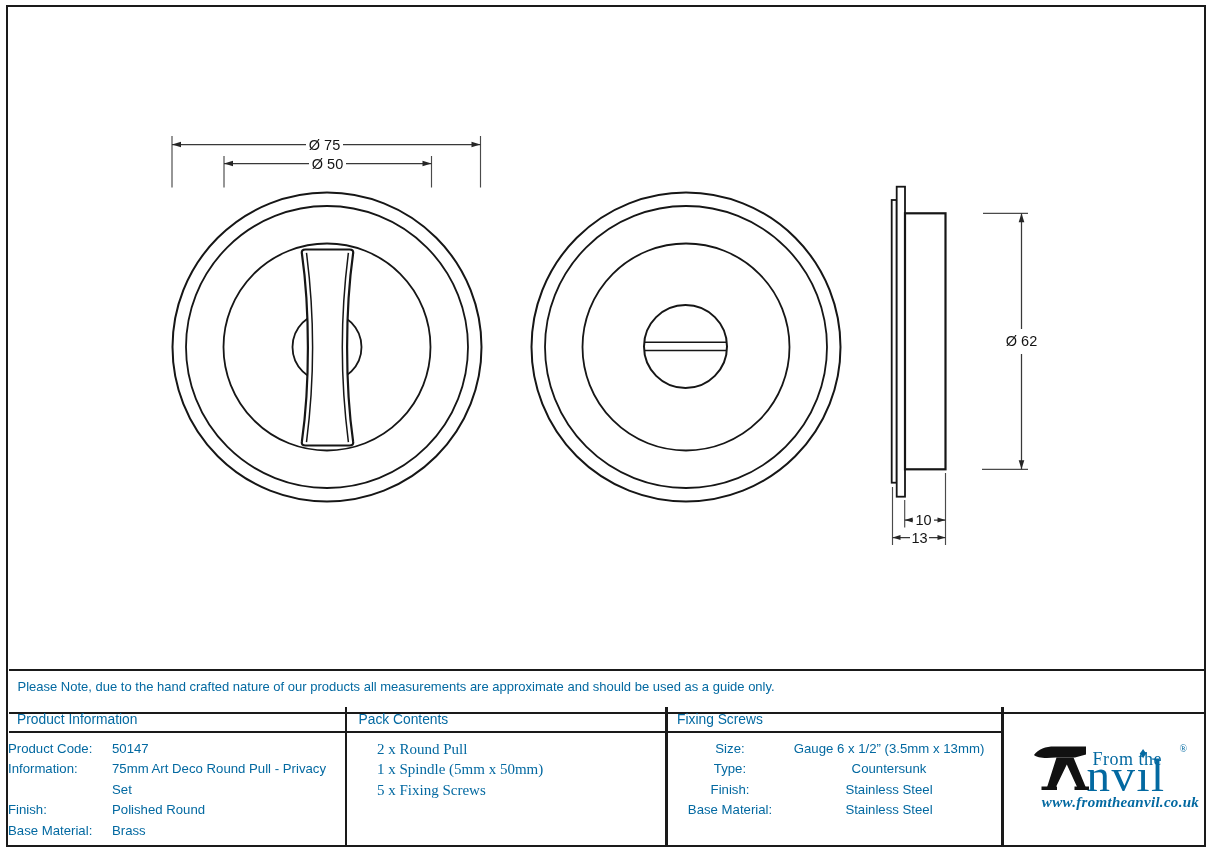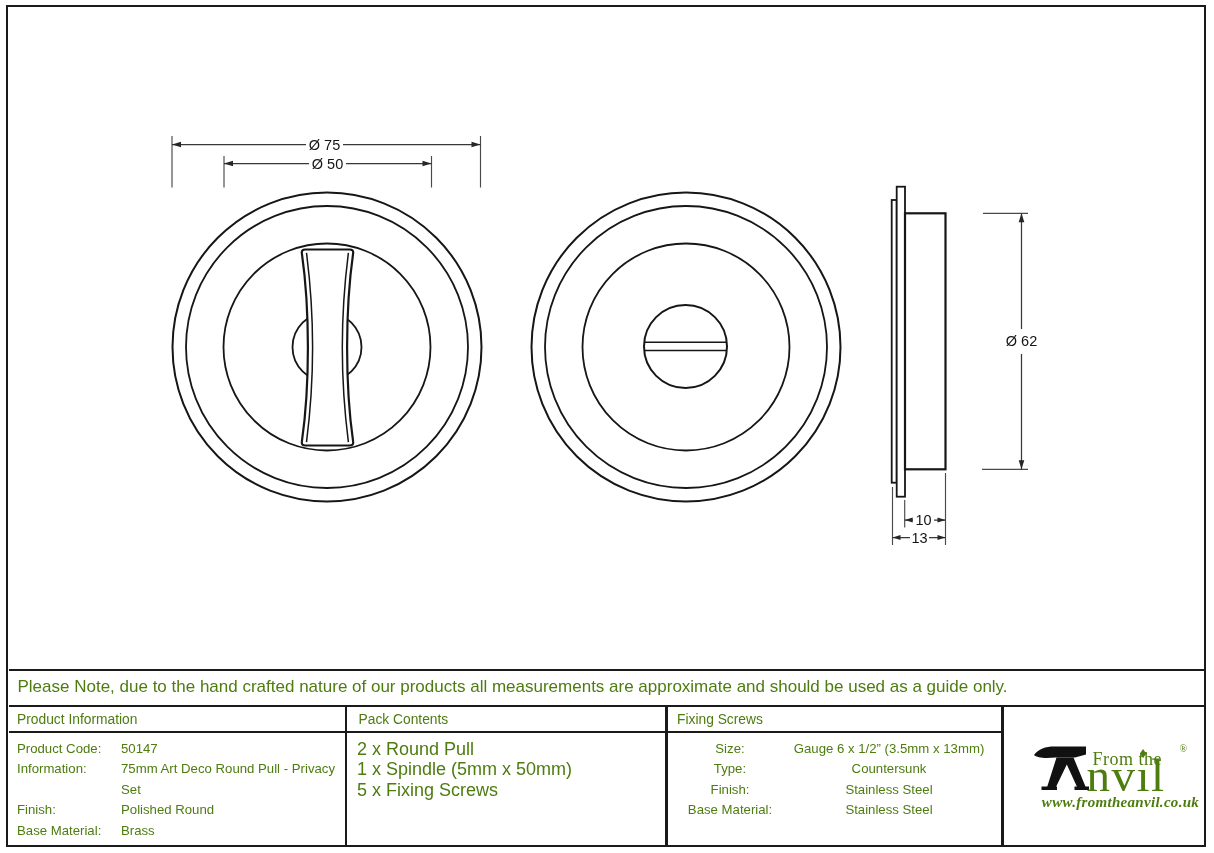--- a/index.html
+++ b/index.html
@@ -4,7 +4,7 @@
 <style>
   html,body{margin:0;padding:0;background:#ffffff;}
   .page{position:relative;width:1214px;height:853px;background:#ffffff;overflow:hidden;
-        font-family:"Liberation Sans",sans-serif;color:#4d7c0f;}
+        font-family:"Liberation Sans",sans-serif;color:#0369a1;}
   .abs{position:absolute;}
   
   .outer-border{left:6px;top:5px;width:1196px;height:838px;border:2.5px solid #1a1a1a;pointer-events:none;}

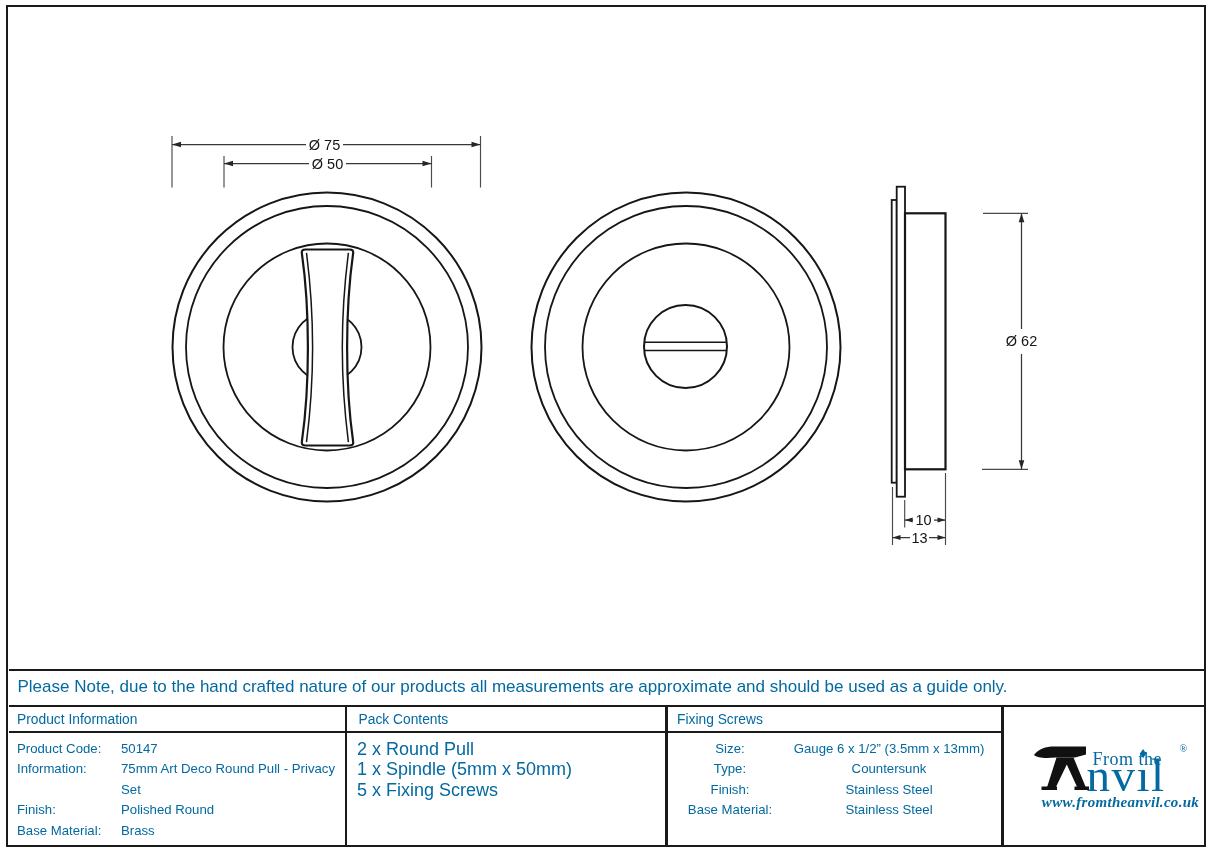--- a/index.html
+++ b/index.html
@@ -11,9 +11,9 @@
   
   svg.drawing{left:0;top:0;width:1214px;height:853px;}
   
-  .note-row{left:8.5px;top:668.8px;width:1197px;height:38px;box-sizing:border-box;
+  .note-row{left:8.5px;top:668.8px;width:1197px;height:45px;box-sizing:border-box;
             border-top:2.5px solid #1a1a1a;border-bottom:2.5px solid #1a1a1a;
-            line-height:32.5px;font-size:17px;padding-left:9px;background:#fff;}
+            line-height:32.5px;font-size:13px;padding-left:9px;background:#fff;}
   
   .v-sep{top:706.5px;height:139.5px;width:2.5px;background:#1a1a1a;}
   .header-underline{left:8.5px;top:731.3px;width:995px;height:2.2px;background:#1a1a1a;}

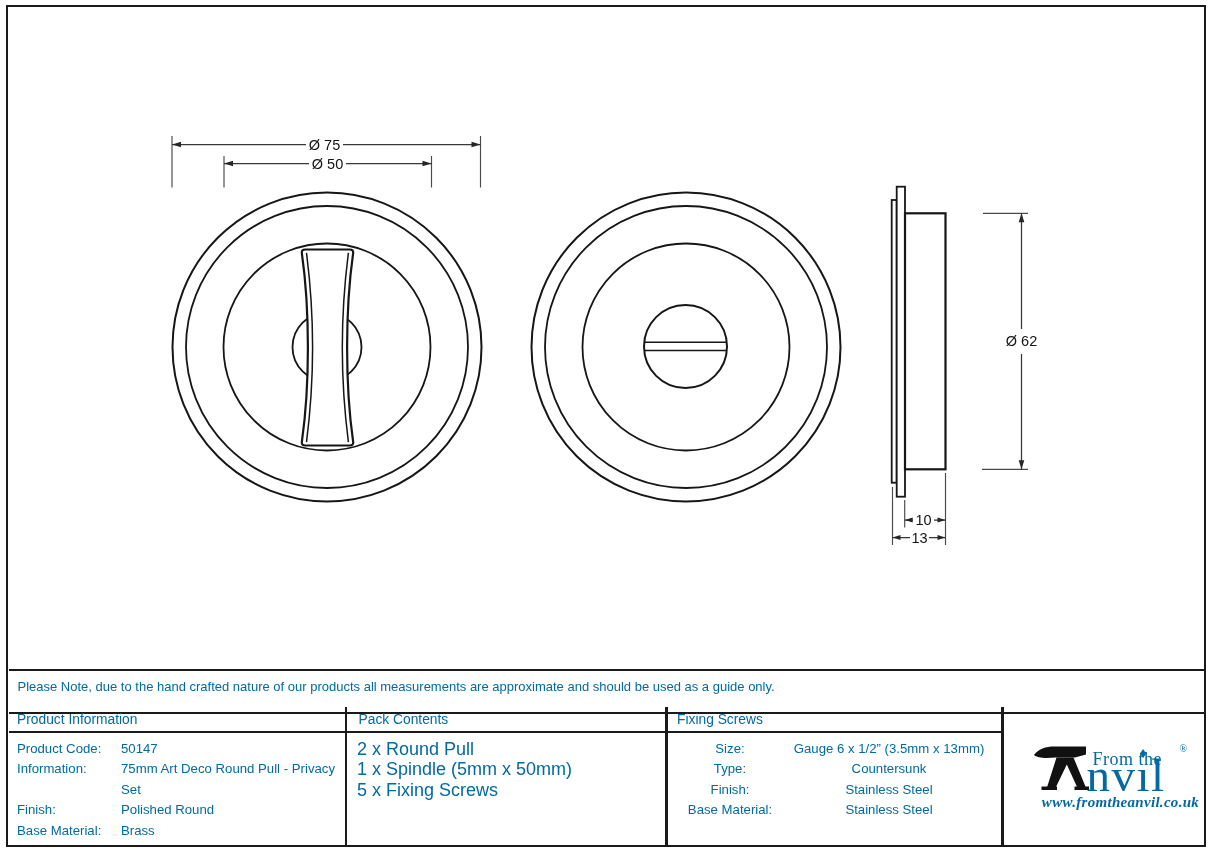--- a/index.html
+++ b/index.html
@@ -19,7 +19,7 @@
   .header-underline{left:8.5px;top:731.3px;width:995px;height:2.2px;background:#1a1a1a;}
   .th{top:706.5px;height:19px;line-height:25px;font-size:13.8px;white-space:nowrap;}
   .cell-grid{display:grid;line-height:20.5px;font-size:13.2px;}
-  .col1{left:17px;top:738.5px;width:327px;grid-template-columns:104px 1fr;}
+  .col1{left:8px;top:738.5px;width:327px;grid-template-columns:104px 1fr;}
   .col3{left:677px;top:738.5px;width:318px;grid-template-columns:106px 1fr;text-align:center;}
   .col2{left:357px;top:738.5px;width:300px;font-size:18px;line-height:20.6px;}
   .col2 div{white-space:nowrap;}

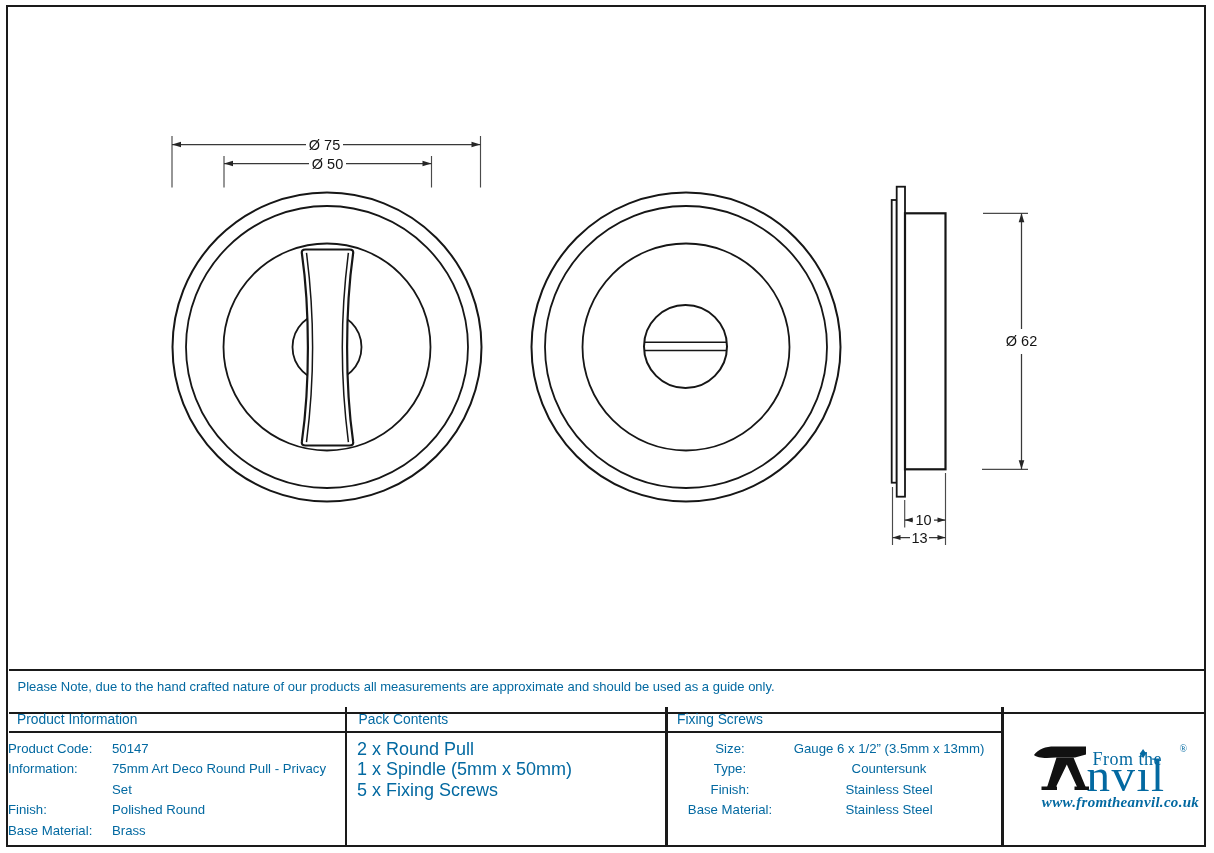--- a/index.html
+++ b/index.html
@@ -21,7 +21,7 @@
   .cell-grid{display:grid;line-height:20.5px;font-size:13.2px;}
   .col1{left:8px;top:738.5px;width:327px;grid-template-columns:104px 1fr;}
   .col3{left:677px;top:738.5px;width:318px;grid-template-columns:106px 1fr;text-align:center;}
-  .col2{left:357px;top:738.5px;width:300px;font-size:18px;line-height:20.6px;}
+  .col2{left:377px;top:738.5px;width:300px;font-size:15px;line-height:20.6px;font-family:Liberation Serif, serif;}
   .col2 div{white-space:nowrap;}
   .cell-grid span{display:block;}
   

